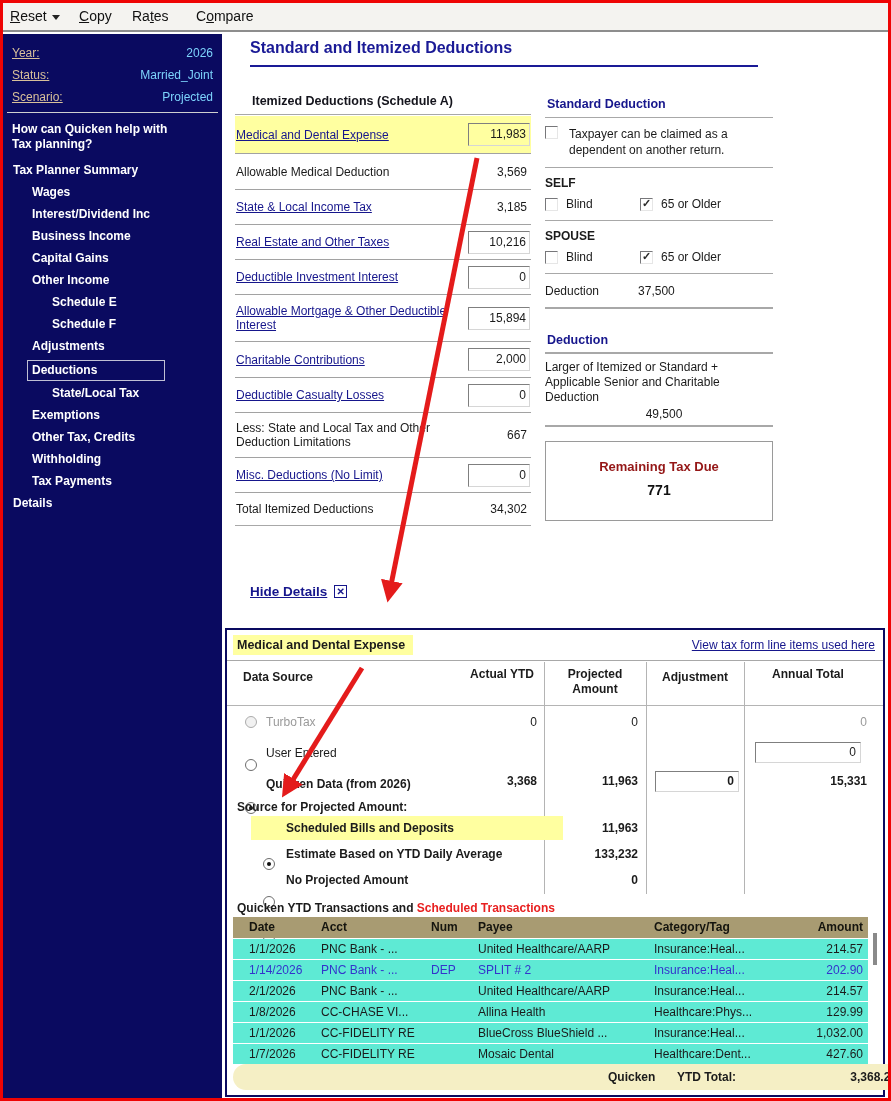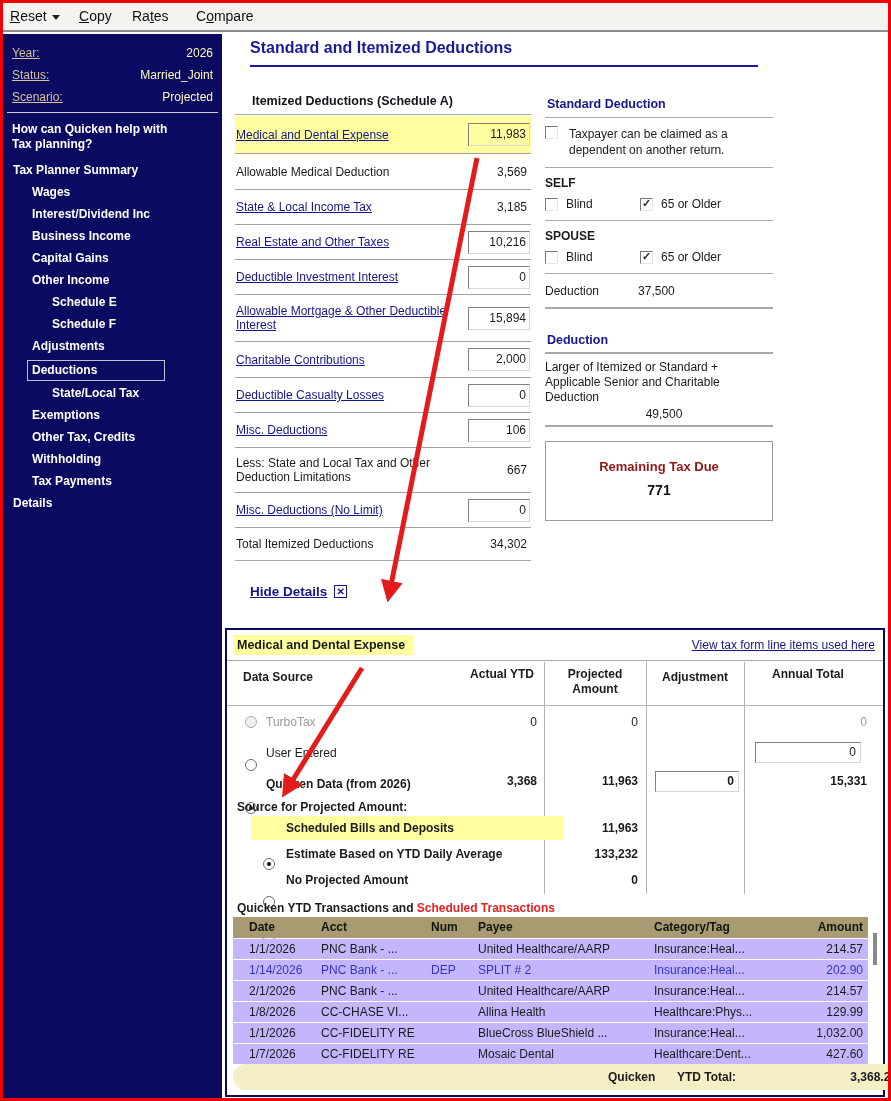--- a/index.html
+++ b/index.html
@@ -24,7 +24,7 @@
   .sb-info-row { display:flex; justify-content:space-between; margin:0 9px 6px 9px;
                  height:16px; line-height:16px; }
   .sb-info-label { color:#d8c09a; text-decoration:underline; cursor:pointer; }
-  .sb-info-value { color:#fef9c3; }
+  .sb-info-value { color:#7dd3fc; }
   .sb-sep { border-top:1px solid #cfcfcf; margin:7px 4px 9px 4px; }
   .sb-help { margin:0 8px 10px 9px; font-weight:bold; line-height:15px; width:175px; cursor:pointer; }
   .nav-item { line-height:16px; margin-bottom:6px; font-weight:bold; cursor:pointer; white-space:nowrap; }

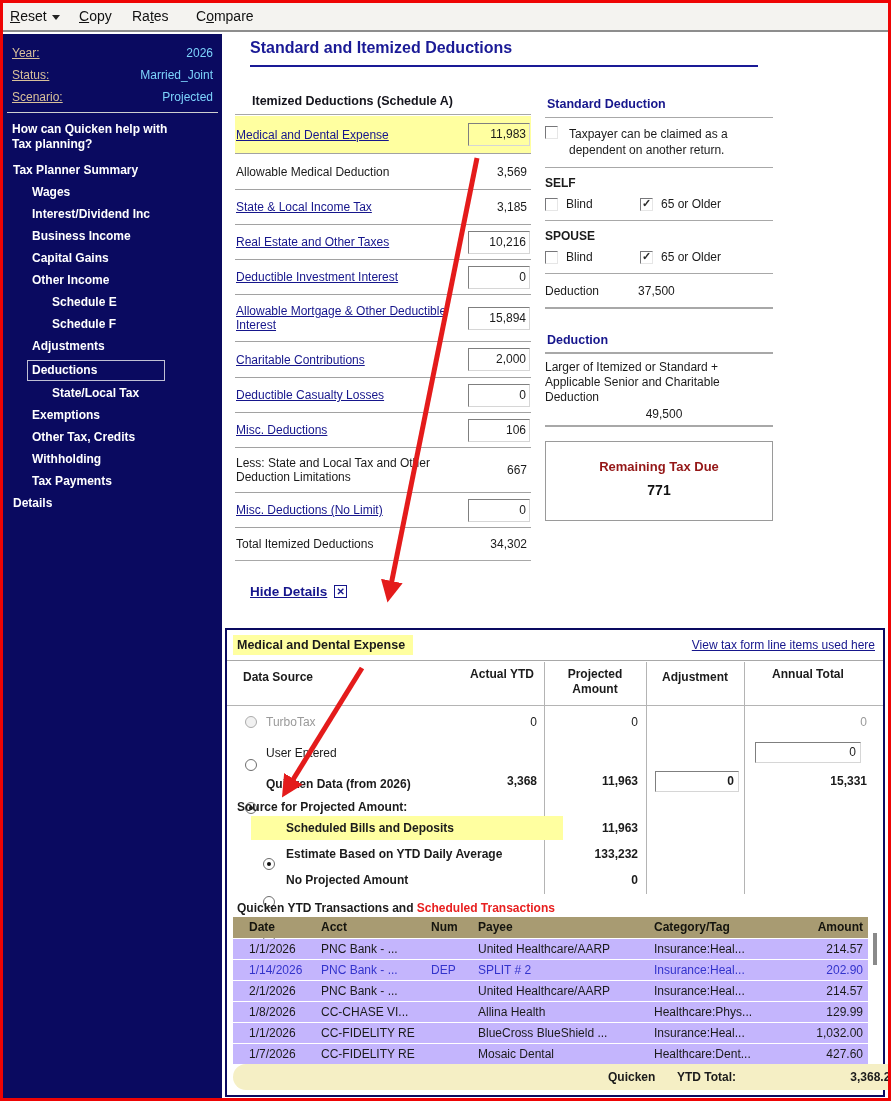--- a/index.html
+++ b/index.html
@@ -207,10 +207,6 @@
       <span class="it-label link">Deductible Casualty Losses</span>
       <span class="it-val sbox">0</span>
     </div>
-    <div class="it-row" style="height:35px">
-      <span class="it-label link">Misc. Deductions</span>
-      <span class="it-val sbox">106</span>
-    </div>
     <div class="it-row" style="height:45px">
       <span class="it-label">Less: State and Local Tax and Other Deduction Limitations</span>
       <span class="it-val">667</span>

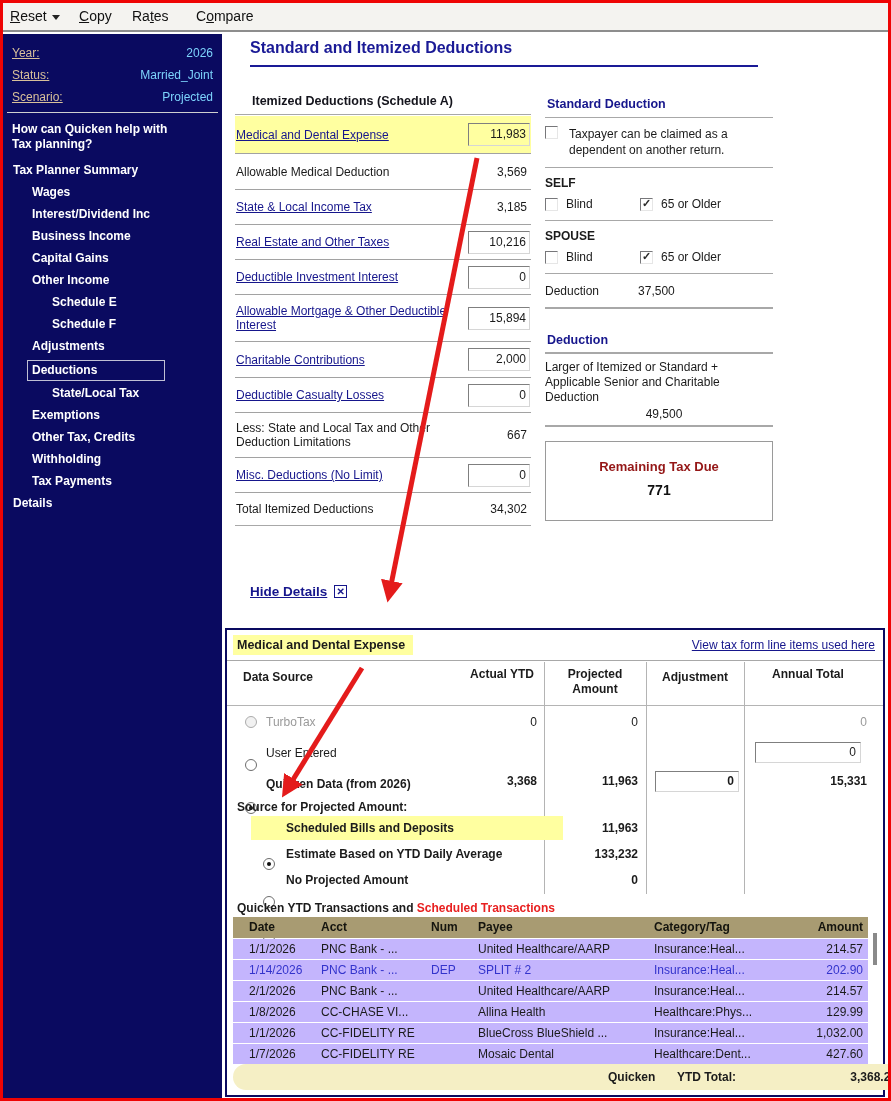--- a/index.html
+++ b/index.html
@@ -106,7 +106,7 @@
 
   
   .ttable { position:absolute; left:6px; top:287px; width:635px; }
-  .trow { display:flex; height:20px; line-height:20px; margin-bottom:1px; background:#c4b5fd; }
+  .trow { display:flex; height:20px; line-height:20px; margin-bottom:1px; background:#5eead4; }
   .trow.hdr { background:#a89b72; font-weight:bold; height:21px; color:#14140e; }
   .tc { padding-left:16px; overflow:hidden; white-space:nowrap; }
   .c-date{width:72px;} .c-acct{width:110px;} .c-num{width:47px;} .c-payee{width:176px;}

